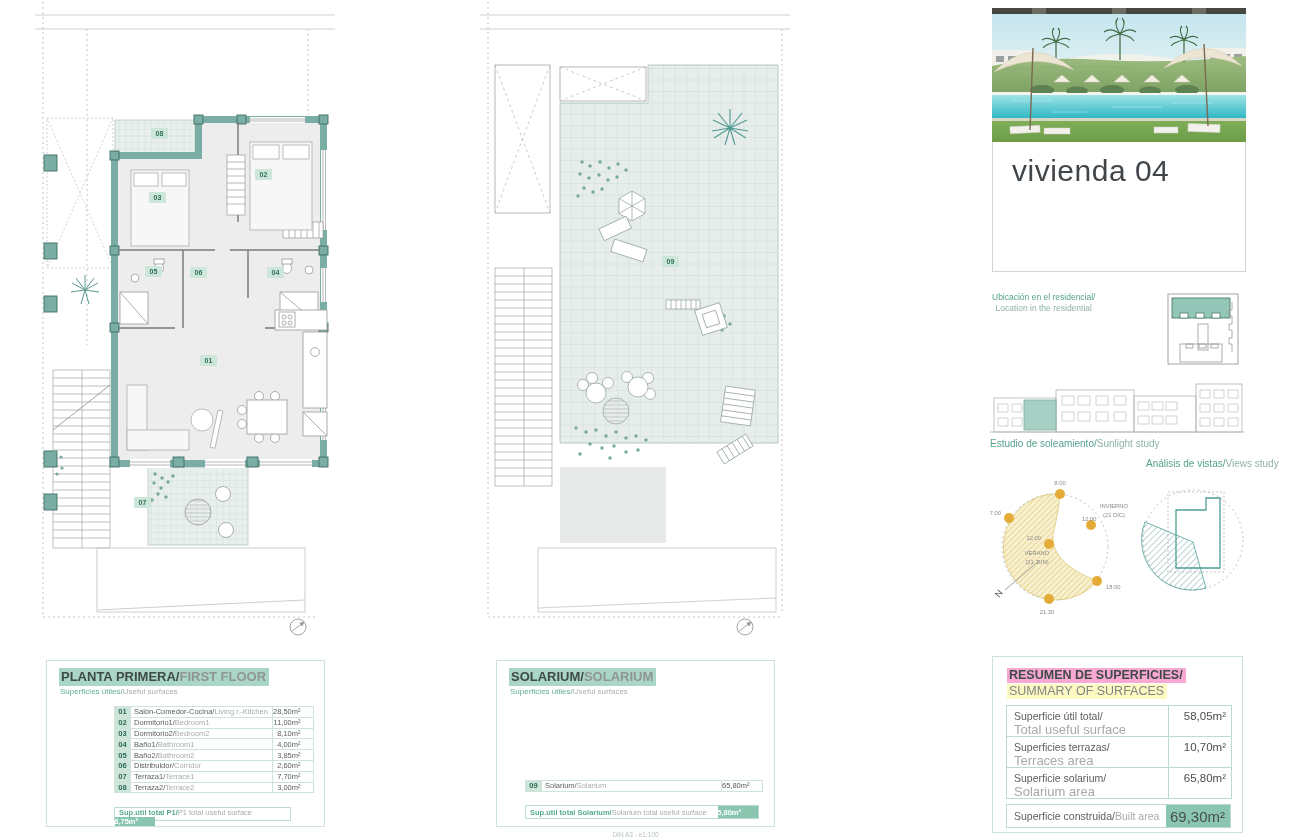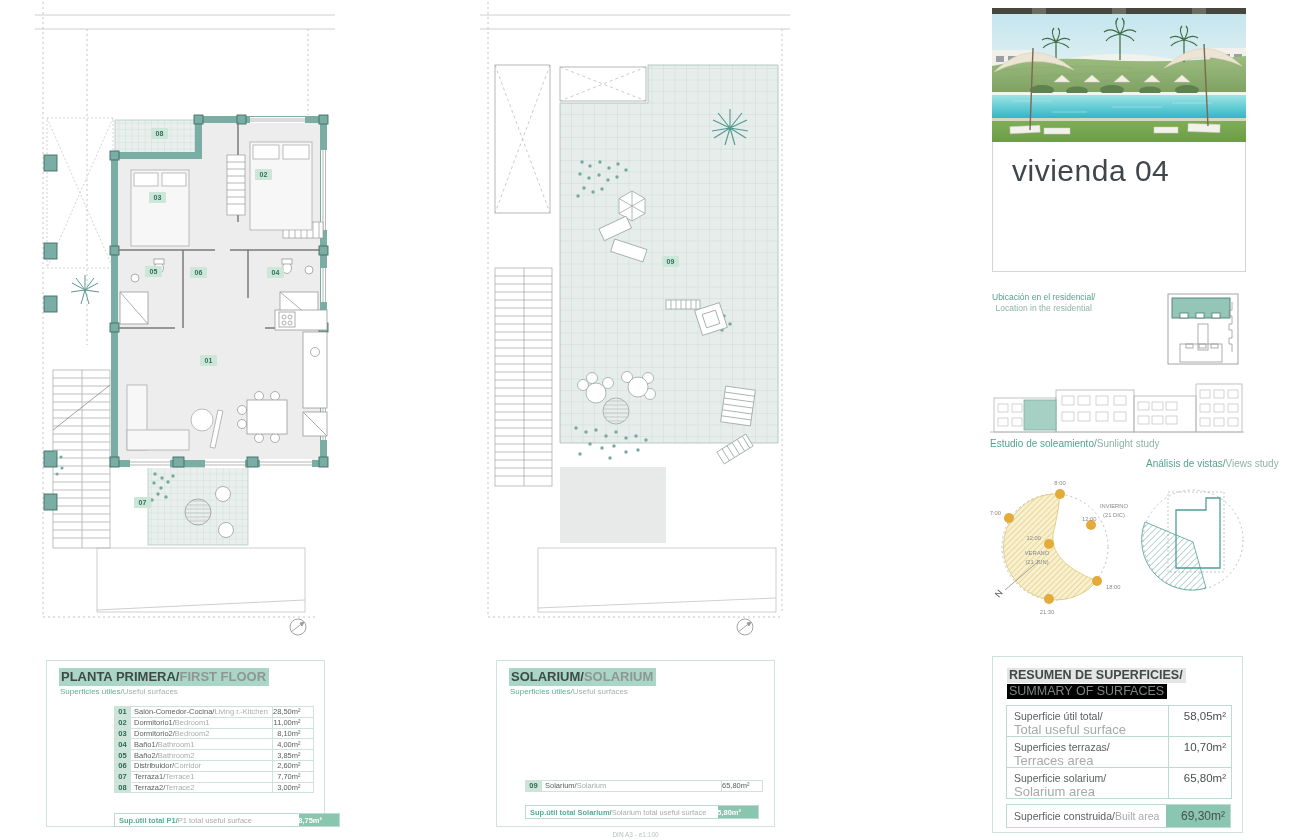--- a/index.html
+++ b/index.html
@@ -52,7 +52,7 @@
 
   
   .sum-title { position:absolute; left:14px; top:10px; font-size:12.5px; line-height:16px; }
-  .sum-title .l1 { background:#e5e5e5; color:#3f4a47; font-weight:bold; padding:0 3px 1px 2px; }
+  .sum-title .l1 { background:#f9a8d4; color:#3f4a47; font-weight:bold; padding:0 3px 1px 2px; }
   .sum-title .l2s { background:#000000; color:#7d8684; padding:0 3px 1px 2px; }
   table.sum { position:absolute; left:13px; top:48px; border-collapse:collapse; }
   table.sum td { border:1px solid #bcdcd0; }

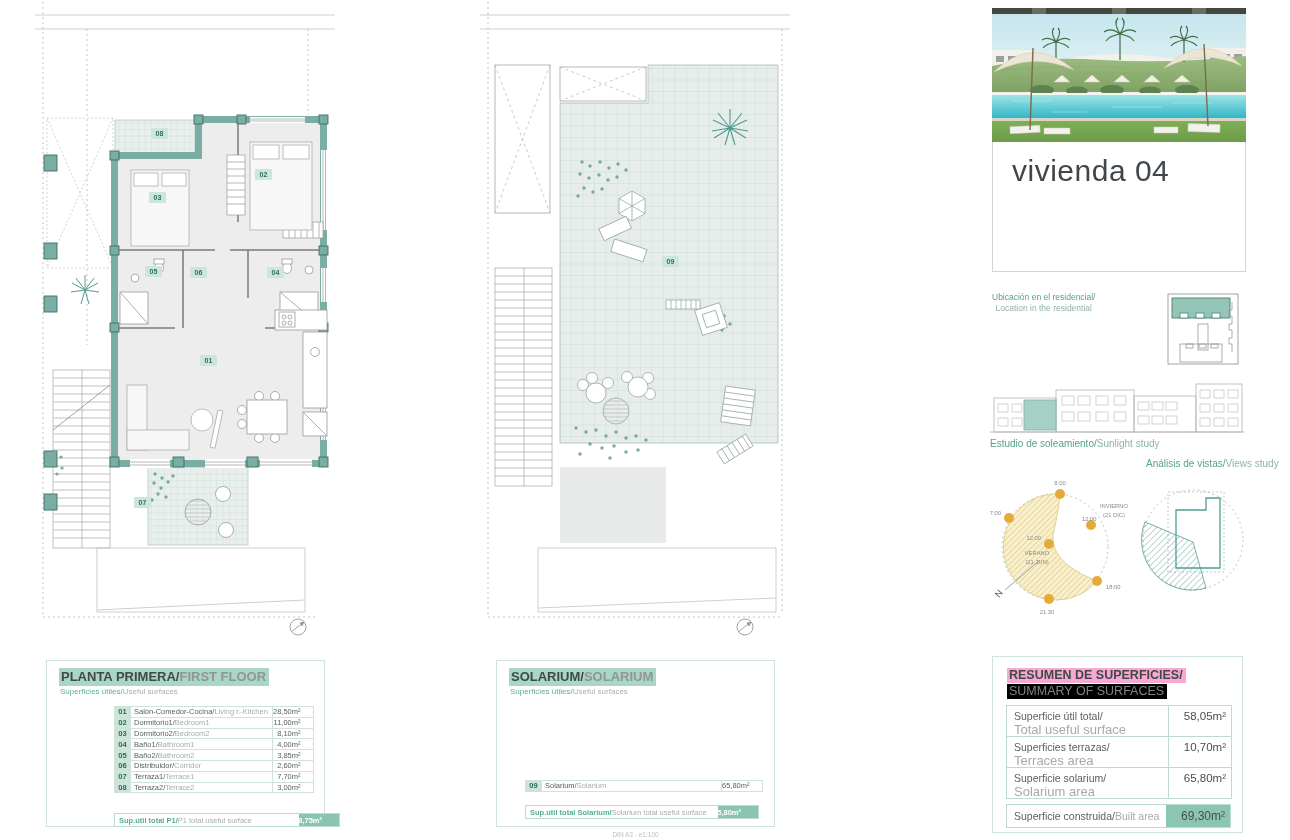--- a/index.html
+++ b/index.html
@@ -53,7 +53,7 @@
   
   .sum-title { position:absolute; left:14px; top:10px; font-size:12.5px; line-height:16px; }
   .sum-title .l1 { background:#f9a8d4; color:#3f4a47; font-weight:bold; padding:0 3px 1px 2px; }
-  .sum-title .l2s { background:#000000; color:#7d8684; padding:0 3px 1px 2px; }
+  .sum-title .l2s { background:#fef9c3; color:#7d8684; padding:0 3px 1px 2px; }
   table.sum { position:absolute; left:13px; top:48px; border-collapse:collapse; }
   table.sum td { border:1px solid #bcdcd0; }
   table.sum td.lab { width:162px; padding:4px 0 0 7px; font-size:10.5px; line-height:13px; }

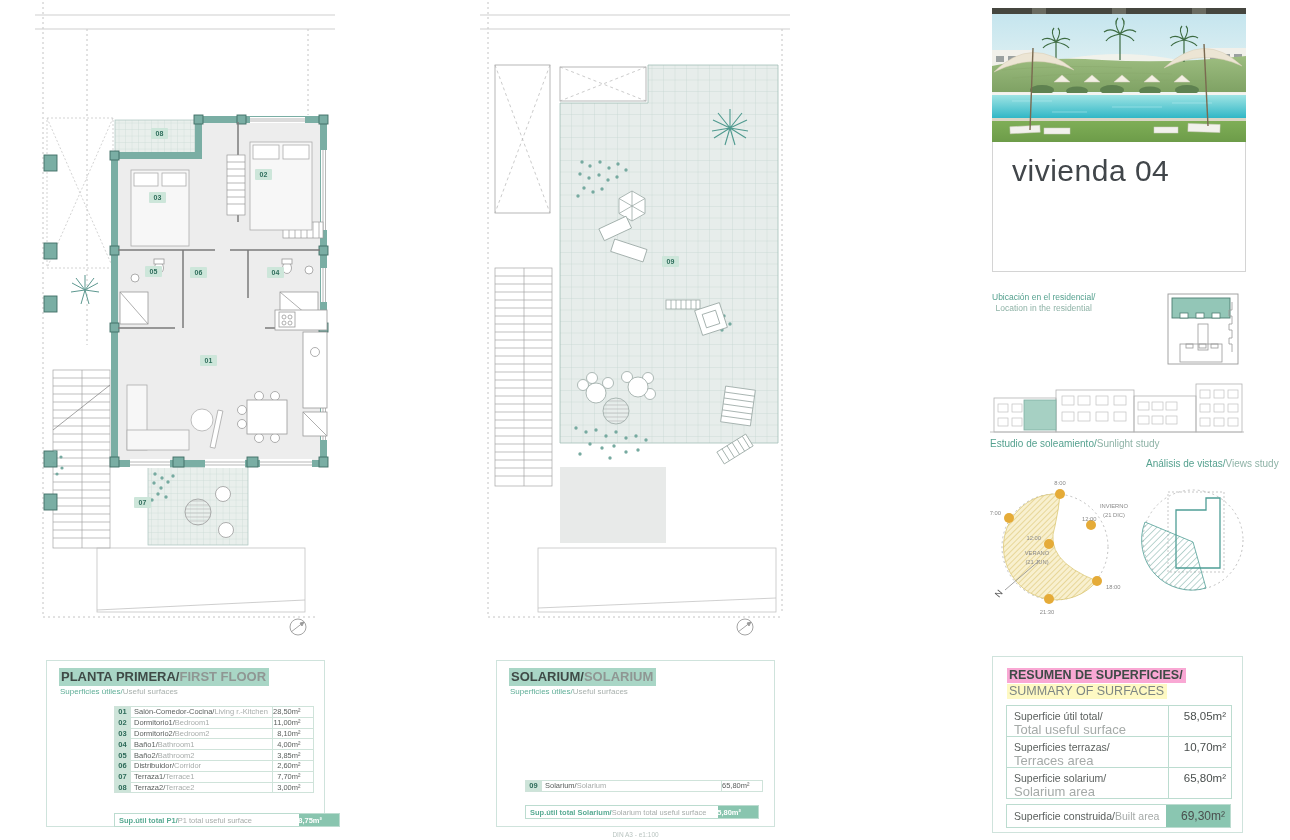--- a/index.html
+++ b/index.html
@@ -652,7 +652,7 @@
           </tr>
   </tbody>
       </table>
-  <div class="total-row" style="left:67px; top:152px; width:226px;">
+  <div class="total-row" style="left:67px; top:146px; width:177px;flex-direction:column;">
     <div class="lbl">
           <span class="es">Sup.útil total P1/</span>
           <span class="en">P1 total useful surface</span>

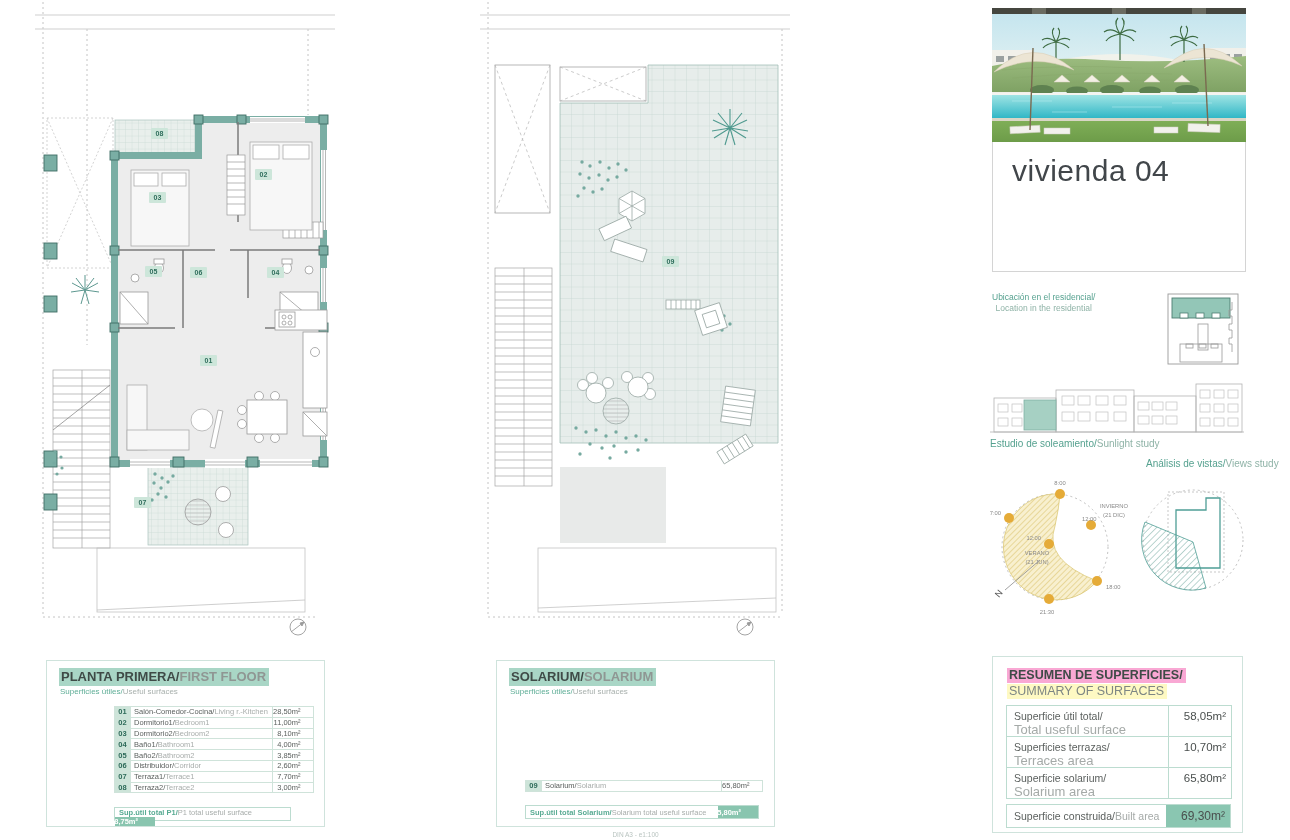--- a/index.html
+++ b/index.html
@@ -66,7 +66,7 @@
   .built-row .lab { flex:1; display:flex; align-items:center; padding-left:7px; font-size:10.5px; white-space:nowrap; }
   .built-row .lab .es { color:#5a5f5d; }
   .built-row .lab .en { color:#a5aaa8; }
-  .built-row .v { width:64px; background:#8ac6b1; color:#4a4f4e; font-size:12px;
+  .built-row .v { width:64px; background:#8ac6b1; color:#4a4f4e; font-size:15px;
                   display:flex; align-items:center; justify-content:flex-end; padding-right:5px; }
 
   .scale-note { position:absolute; left:496px; top:831px; width:279px; text-align:center;

